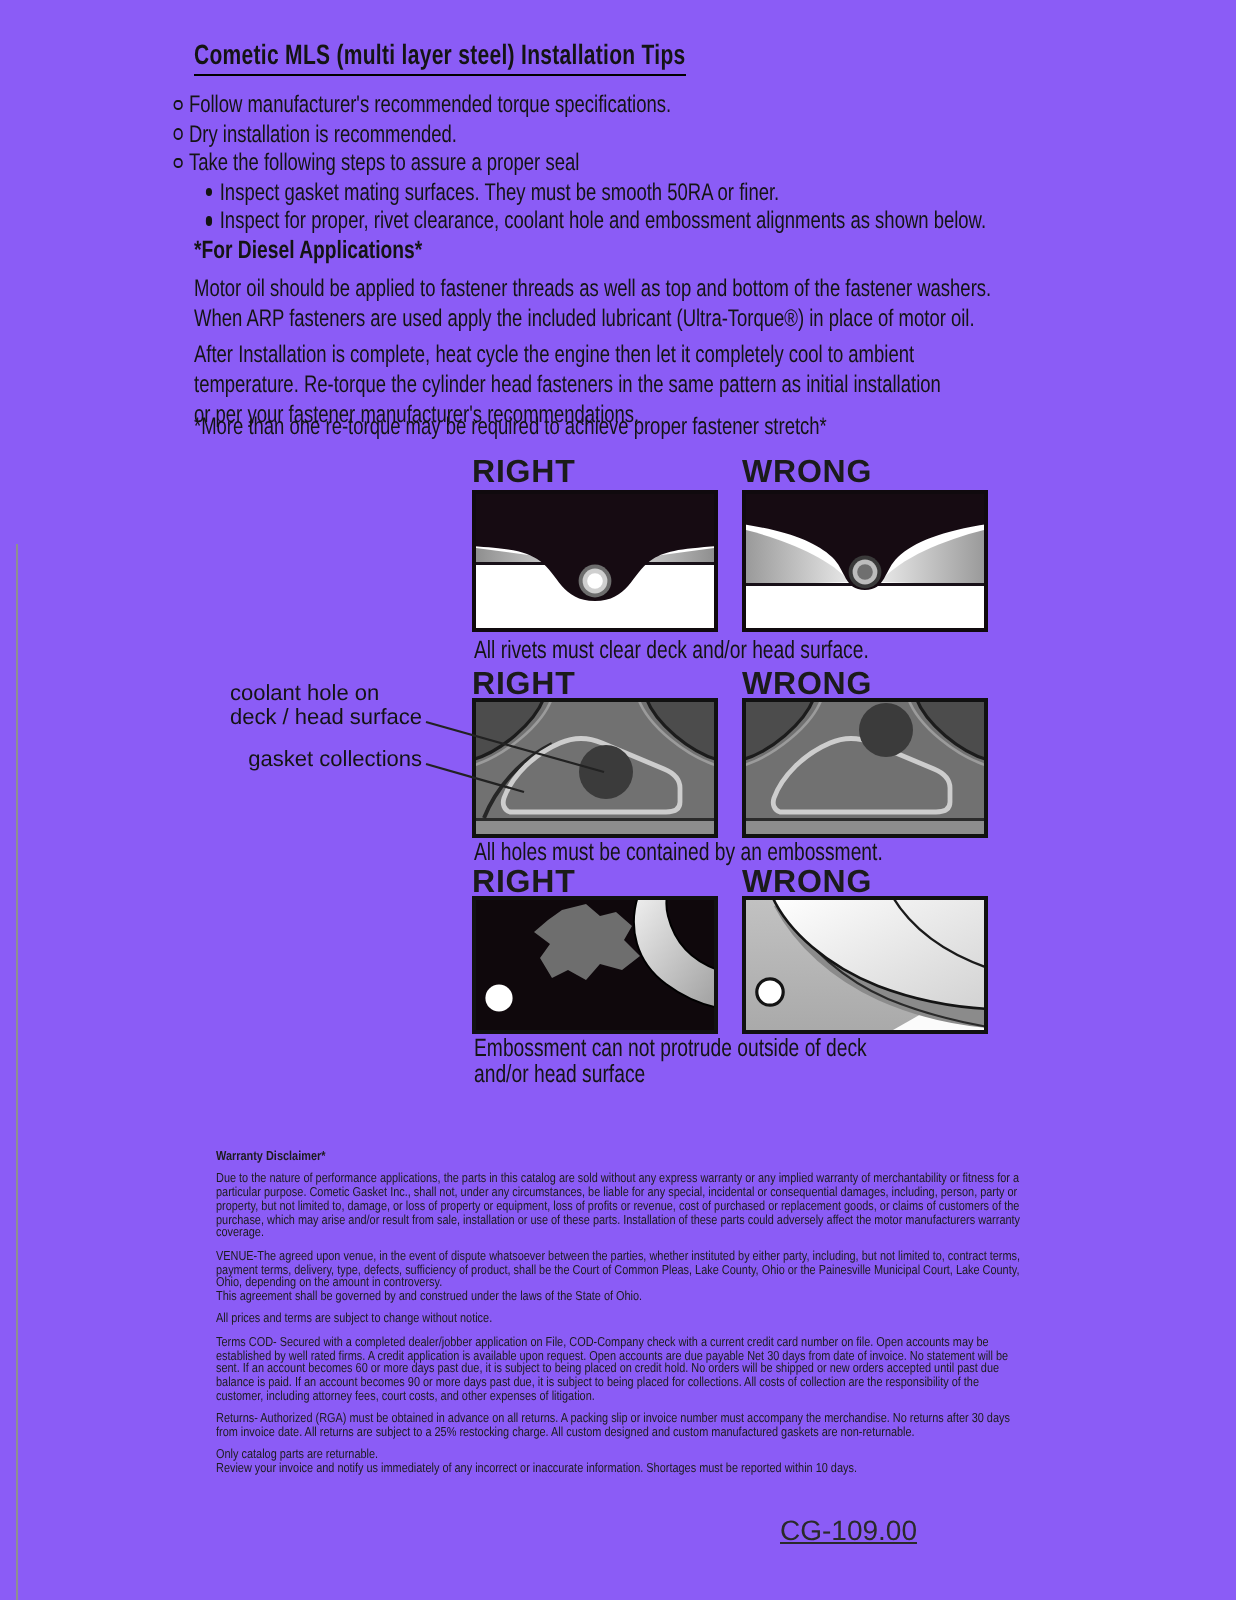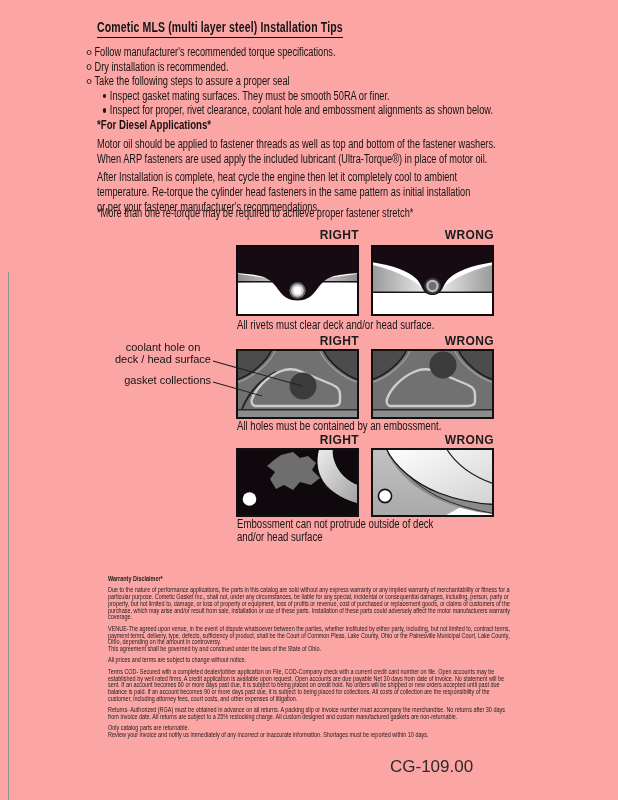--- a/index.html
+++ b/index.html
@@ -4,7 +4,7 @@
 <style>
   html,body { margin:0; padding:0; background:#ffffff; }
   .page {
-    position:relative; width:618px; height:800px; background:#fca5a5;
+    position:relative; width:618px; height:800px; background:#8b5cf6;
     font-family:"Liberation Sans","DejaVu Sans",sans-serif; color:#141414;
     overflow:hidden;
   }

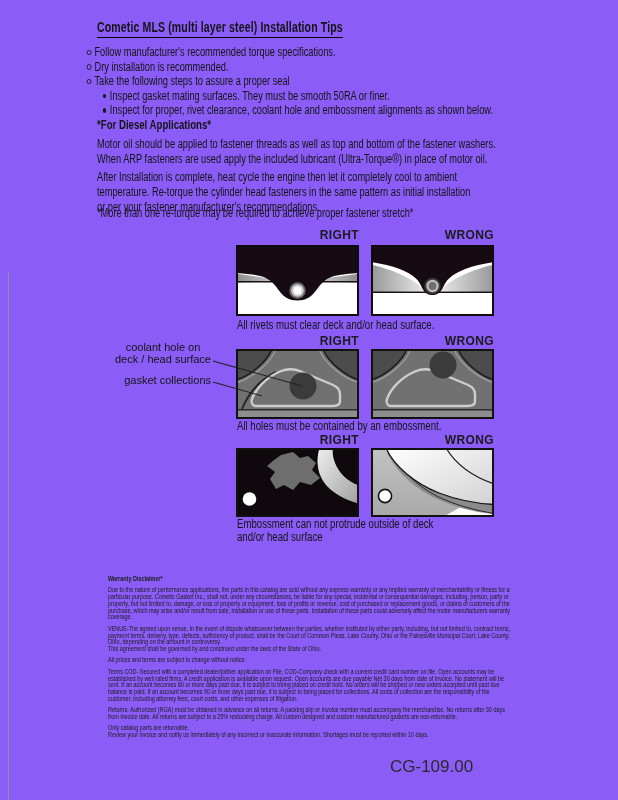--- a/index.html
+++ b/index.html
@@ -37,8 +37,8 @@
   .para1 { top:137px; } .para2 { top:170px; } .para3 { top:206px; white-space:nowrap; }
 
   .col-label {
-    position:absolute; width:123px; text-align:right;
-    font-size:12px; font-weight:bold; letter-spacing:0.4px; color:#1b1b1b;
+    position:absolute; width:123px; text-align:left;
+    font-size:16px; font-weight:bold; letter-spacing:0.4px; color:#1b1b1b;
   }
   .panel { position:absolute; width:123px; display:block; }
   .caption { position:absolute; left:237px; width:400px; font-size:12.5px; line-height:13px; }

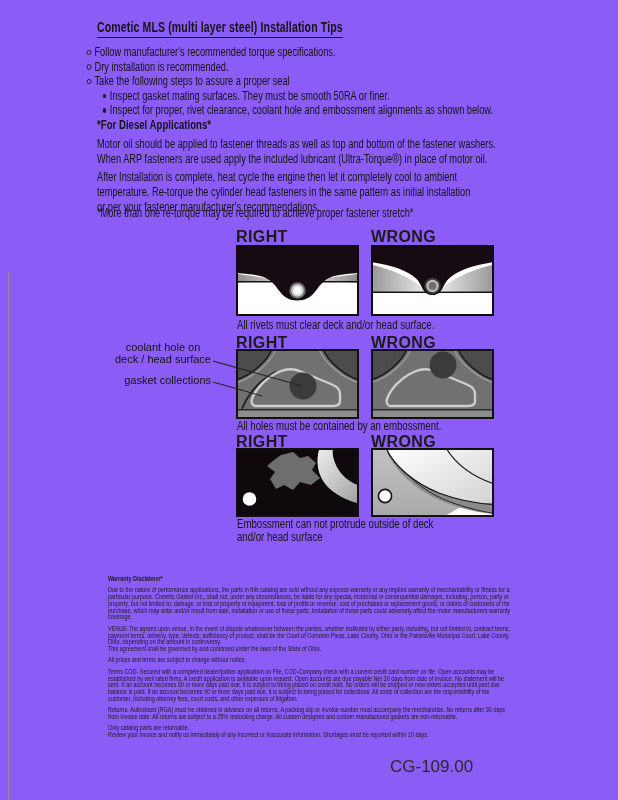--- a/index.html
+++ b/index.html
@@ -43,7 +43,7 @@
   .panel { position:absolute; width:123px; display:block; }
   .caption { position:absolute; left:237px; width:400px; font-size:12.5px; line-height:13px; }
 
-  .ann { position:absolute; right:407px; text-align:center; font-size:11px; line-height:11.5px; white-space:pre-line; }
+  .ann { position:absolute; right:407px; text-align:left; font-size:11px; line-height:11.5px; white-space:pre-line; }
   .ann-coolant { top:342px; } .ann-emboss { top:375px; }
   .leaders { position:absolute; left:205px; top:345px; width:110px; height:60px; overflow:visible; z-index:5; pointer-events:none; }
 

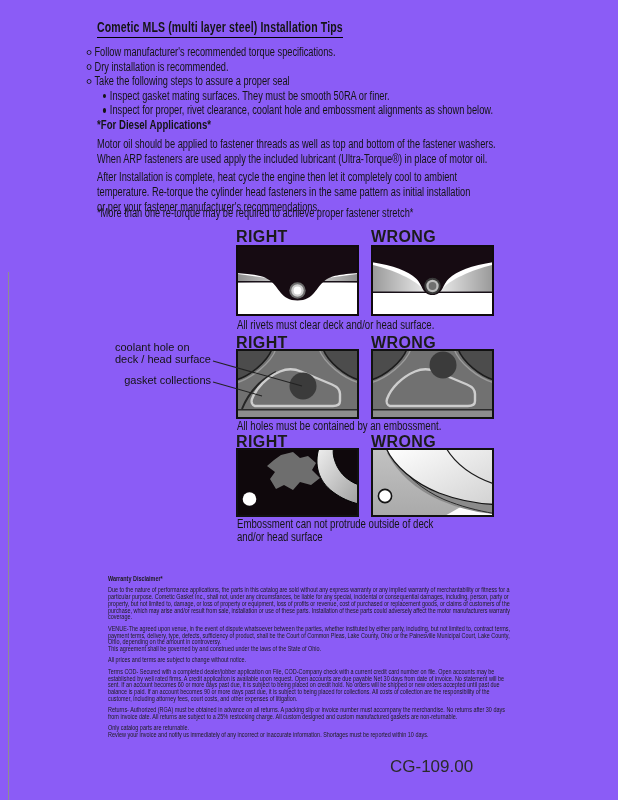--- a/index.html
+++ b/index.html
@@ -52,7 +52,7 @@
   .disclaimer h3 { margin:0 0 4.5px 0; font-size:6.5px; font-weight:bold; }
   .disclaimer p  { margin:0 0 4.5px 0; white-space:pre-line; }
 
-  .doc-code { position:absolute; left:390px; top:757px; font-size:17px; color:#2a2a2a; }
+  .doc-code { position:absolute; left:390px; top:757px; font-size:14px; color:#2a2a2a;text-decoration:underline; }
 </style>
 </head>
 <body>

